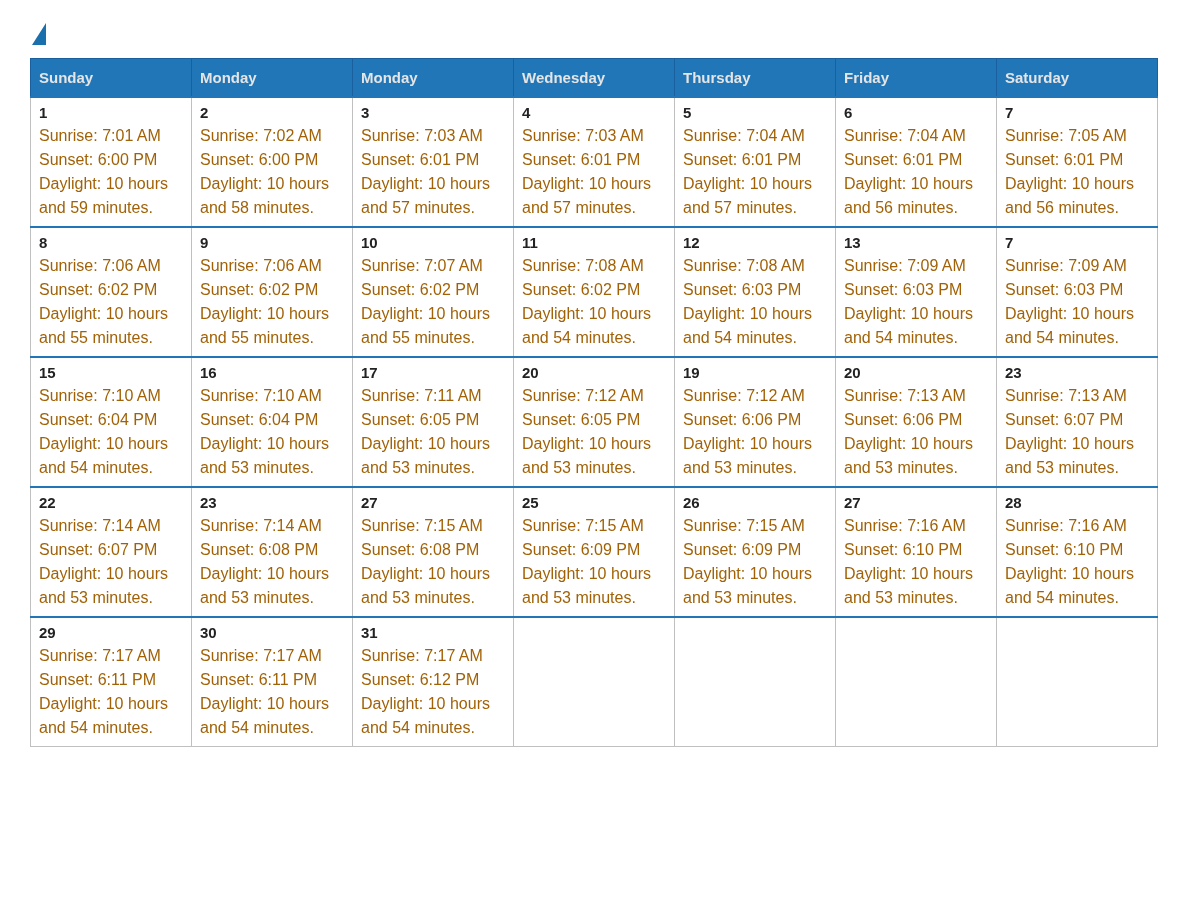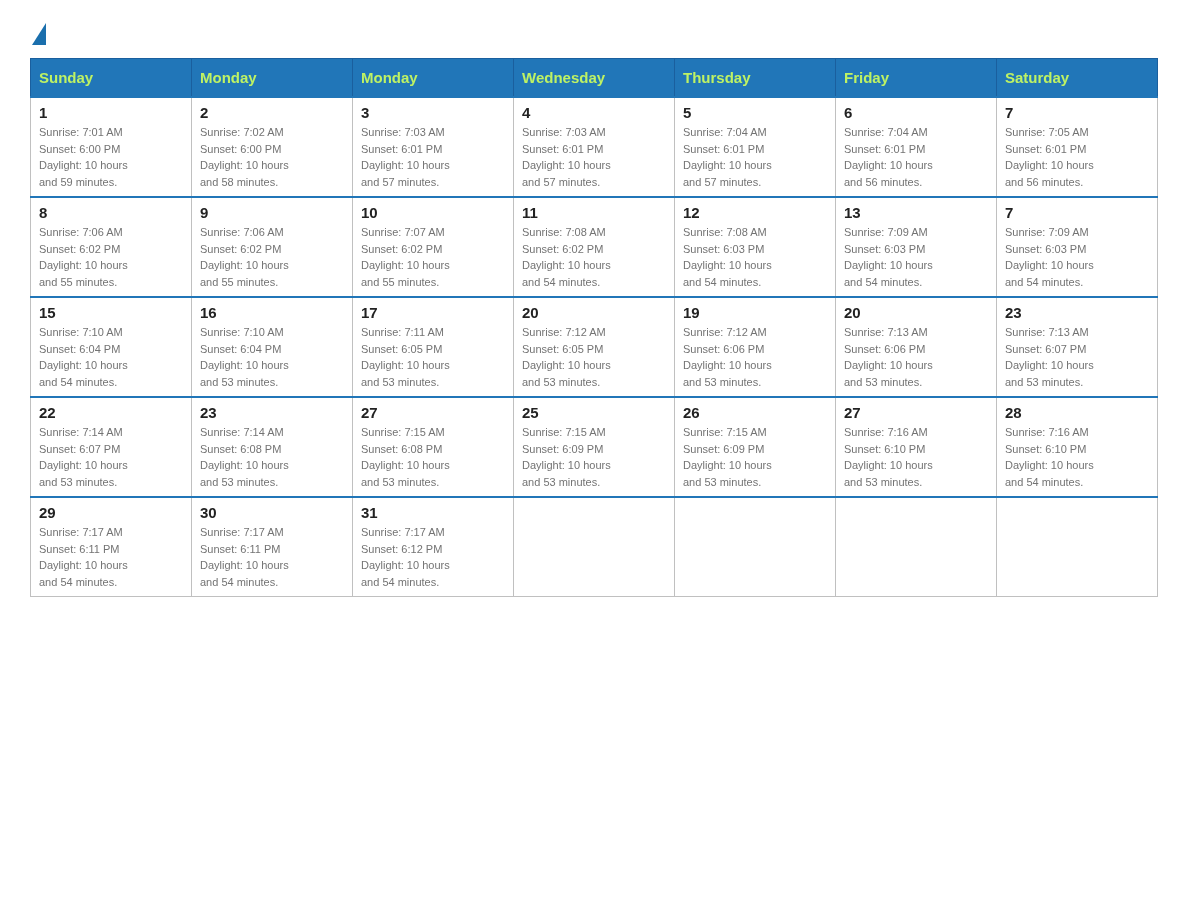--- a/index.html
+++ b/index.html
@@ -64,7 +64,7 @@
     }
     .calendar th {
       background-color: #2176b8;
-      color: #bef264;
+      color: #e5e5e5;
       font-size: 15px;
       font-weight: bold;
       padding: 10px 8px;

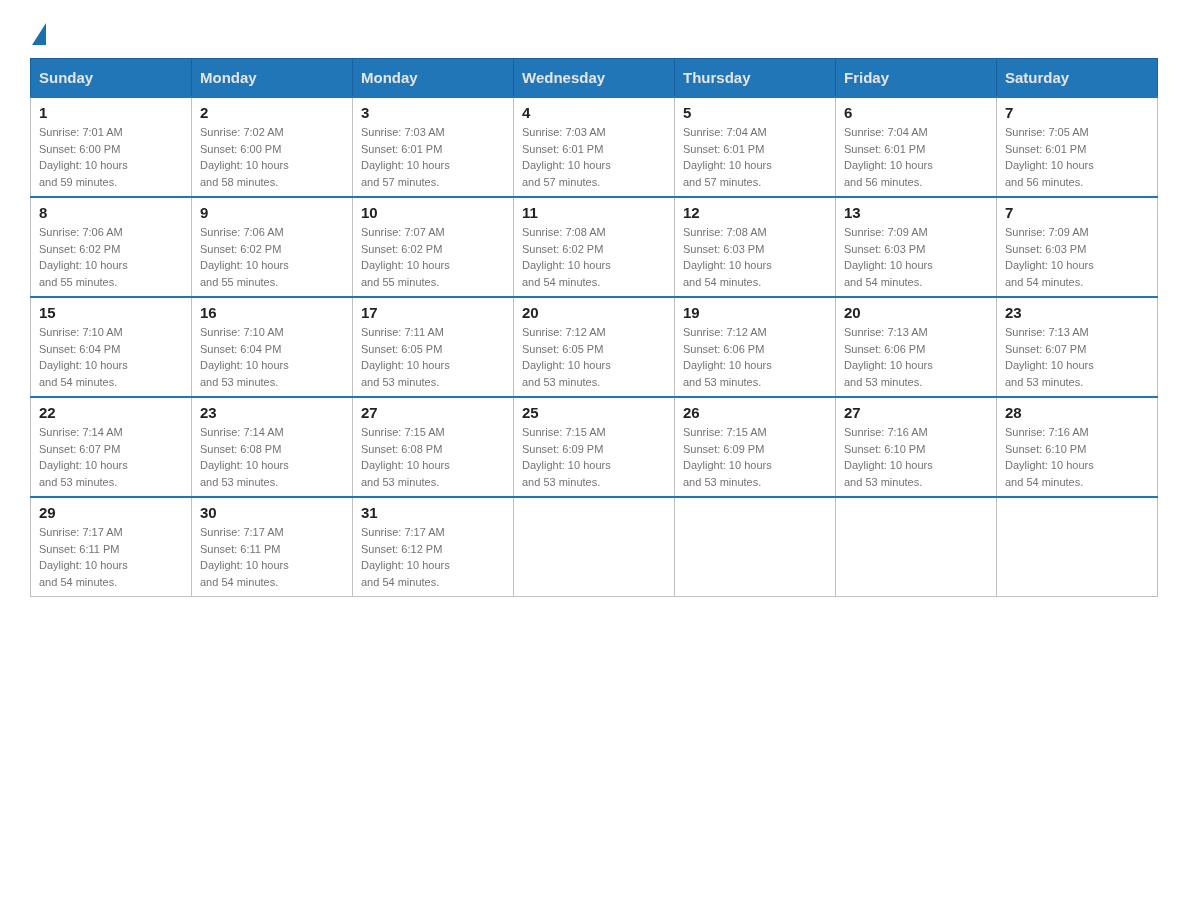--- a/index.html
+++ b/index.html
@@ -91,9 +91,9 @@
       margin-bottom: 3px;
     }
     .day-info {
-      font-size: 11px;
+      font-size: 16px;
       line-height: 1.5;
-      color: #737373;
+      color: #a16207;
     }
     .empty-cell {
       background: #fff;

